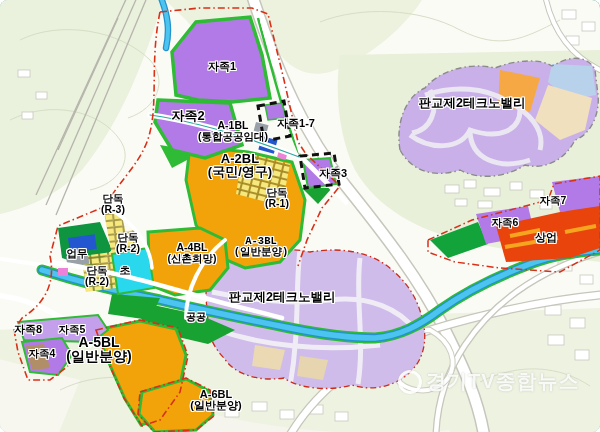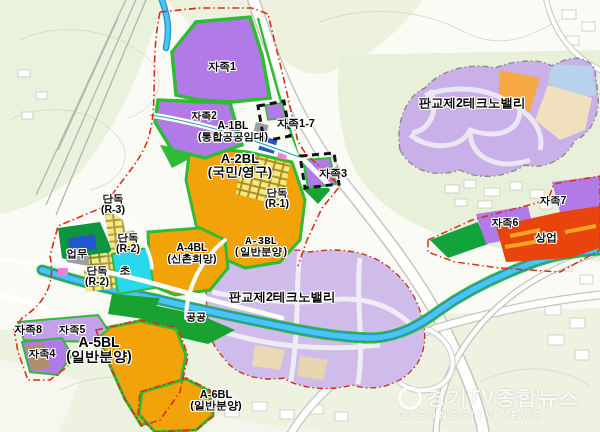--- a/index.html
+++ b/index.html
@@ -4,7 +4,7 @@
 <style>
   html,body{margin:0;padding:0;background:#ffffff;}
   #stage{position:relative;width:600px;height:432px;overflow:hidden;background:#0f766e;
-         font-family:"Liberation Sans", sans-serif;}
+         font-family:"Liberation Sans", sans-serif;border-radius:8px;}
   #basemap{position:absolute;left:0;top:0;}
   #labels{position:absolute;left:0;top:0;width:600px;height:432px;pointer-events:none;}
   .map-label{position:absolute;transform:translate(-50%,-50%);font-weight:bold;color:#000;

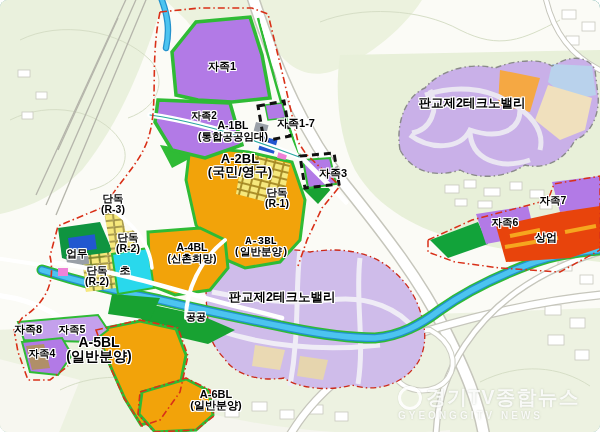--- a/index.html
+++ b/index.html
@@ -241,7 +241,7 @@
       <div class="map-label" style="left: 222px; top: 67px; font-size: 11px;">
         <div>자족1</div>
       </div>
-      <div class="map-label" style="left: 204px; top: 116px; font-size: 10px; text-align: right;">
+      <div class="map-label" style="left: 188px; top: 116px; font-size: 13px; text-align: right;">
         <div>자족2</div>
       </div>
       <div class="map-label" style="left: 233px; top: 131px; font-size: 10.5px; text-align: center;">

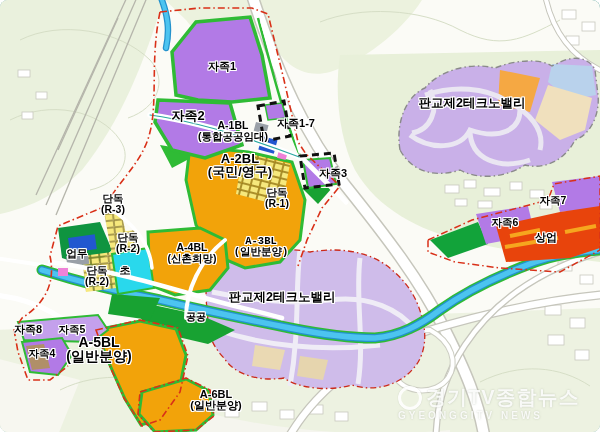--- a/index.html
+++ b/index.html
@@ -11,8 +11,8 @@
     white-space:nowrap;text-align:center;line-height:1.02;
     text-shadow:-1px -1px 0 #fff,1px -1px 0 #fff,-1px 1px 0 #fff,1px 1px 0 #fff,
                  0 -1px 0 #fff,0 1px 0 #fff,-1px 0 0 #fff,1px 0 0 #fff;}
-  #watermark{position:absolute;left:398px;top:384px;width:200px;display:flex;flex-direction:column;
-    align-items:flex-start;pointer-events:none;}
+  #watermark{position:absolute;left:398px;top:368px;width:200px;display:flex;flex-direction:row;
+    align-items:center;pointer-events:none;}
   #watermark .wm-row{display:flex;align-items:center;gap:4px;}
   #wm-logo{width:18px;height:18px;border:3px solid rgba(255,255,255,0.85);border-radius:50%;
     box-shadow:0 0 1px rgba(150,160,140,0.6);}

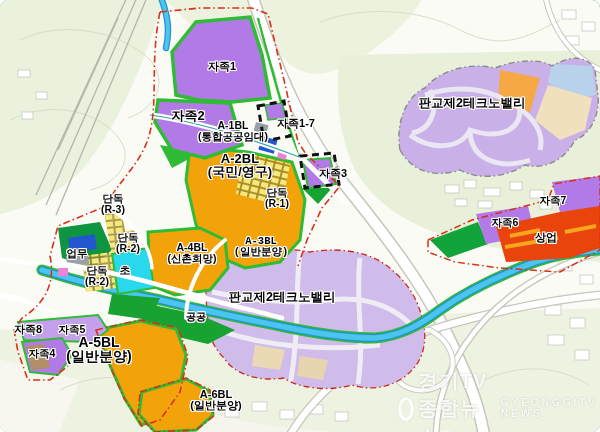--- a/index.html
+++ b/index.html
@@ -330,7 +330,6 @@
     <div id="wm-logo"></div>
     <div id="wm-line1">경기TV종합뉴스</div>
   </div>
-  <div id="wm-line2">GYEONGGITV NEWS</div>
 </div>
 
 </div>

